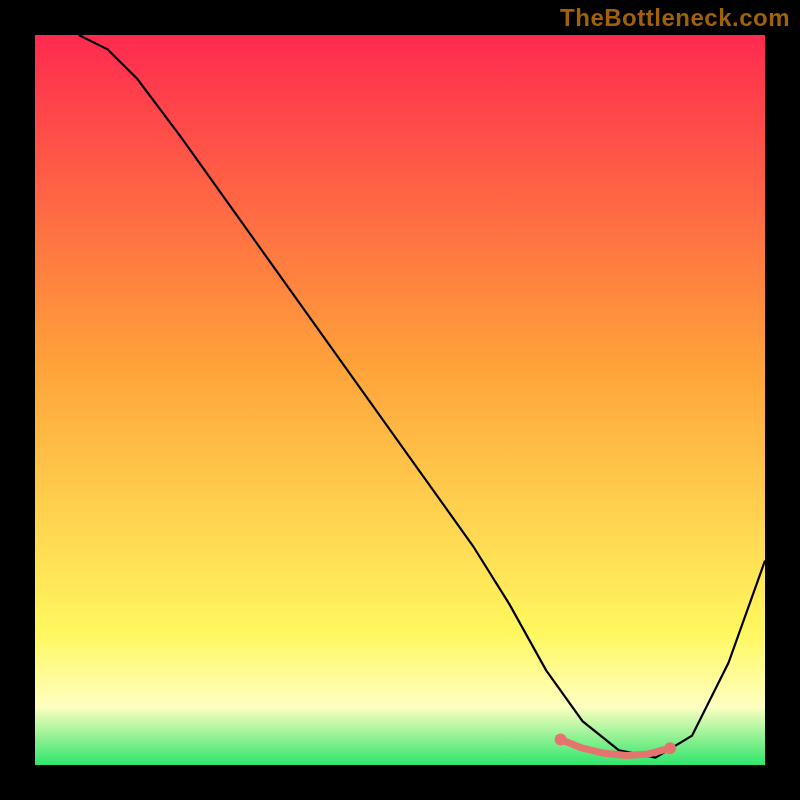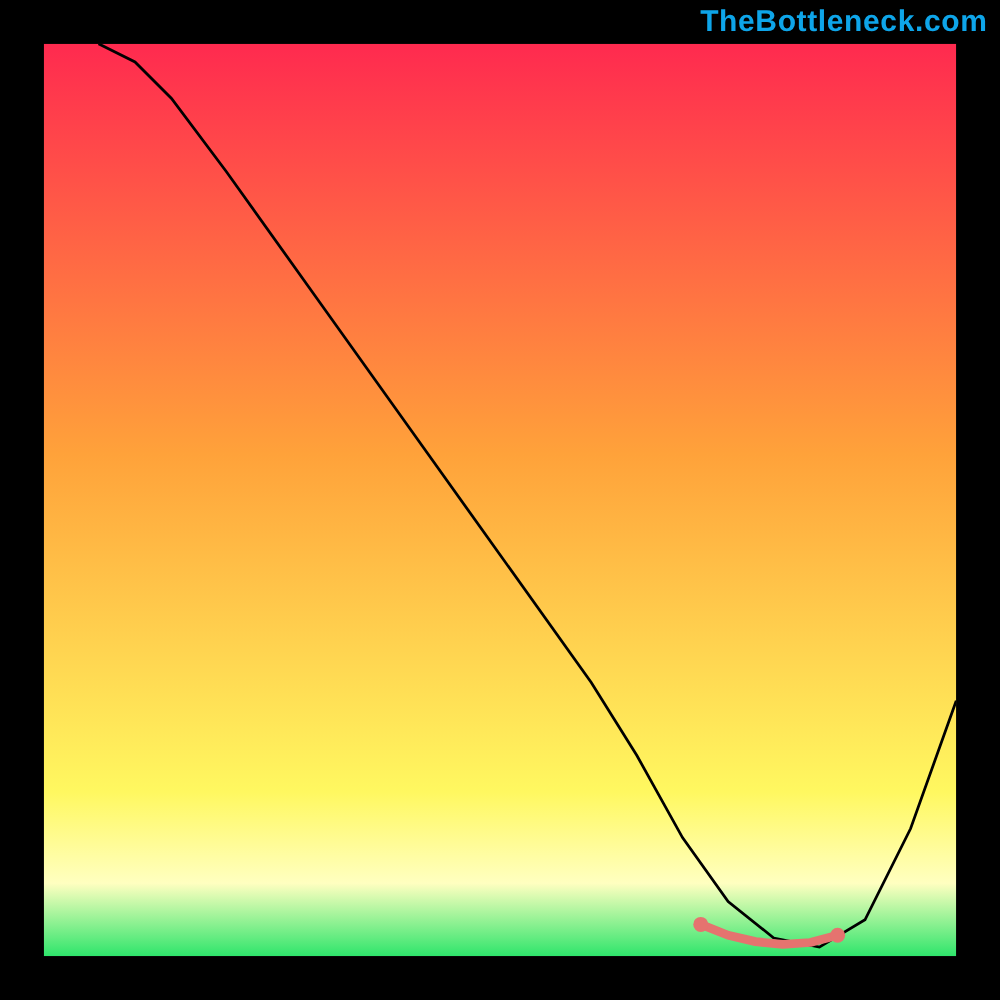--- a/index.html
+++ b/index.html
@@ -14,7 +14,7 @@
     position: absolute;
     top: 4px;
     right: 10px;
-    color: #0ea5e9;
+    color: #a16207;
     font-family: Arial, Helvetica, sans-serif;
     font-size: 24px;
     font-weight: bold;

